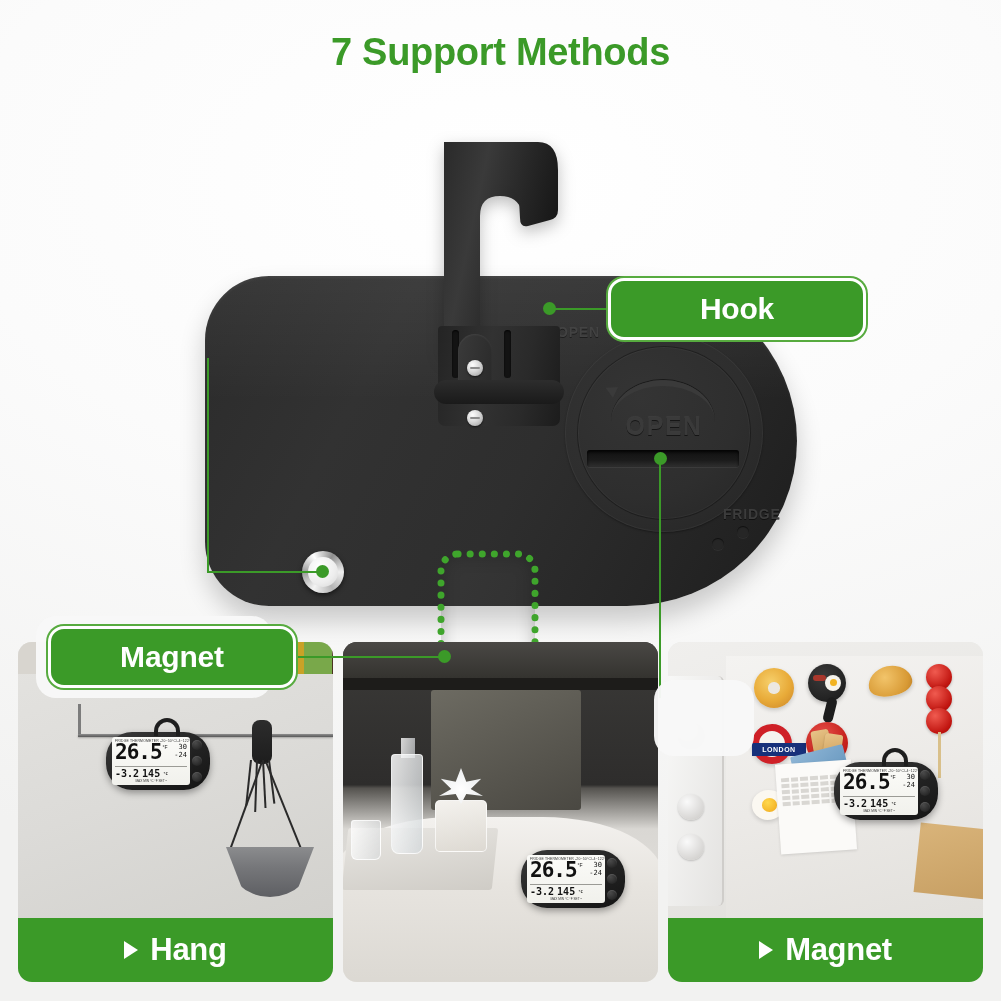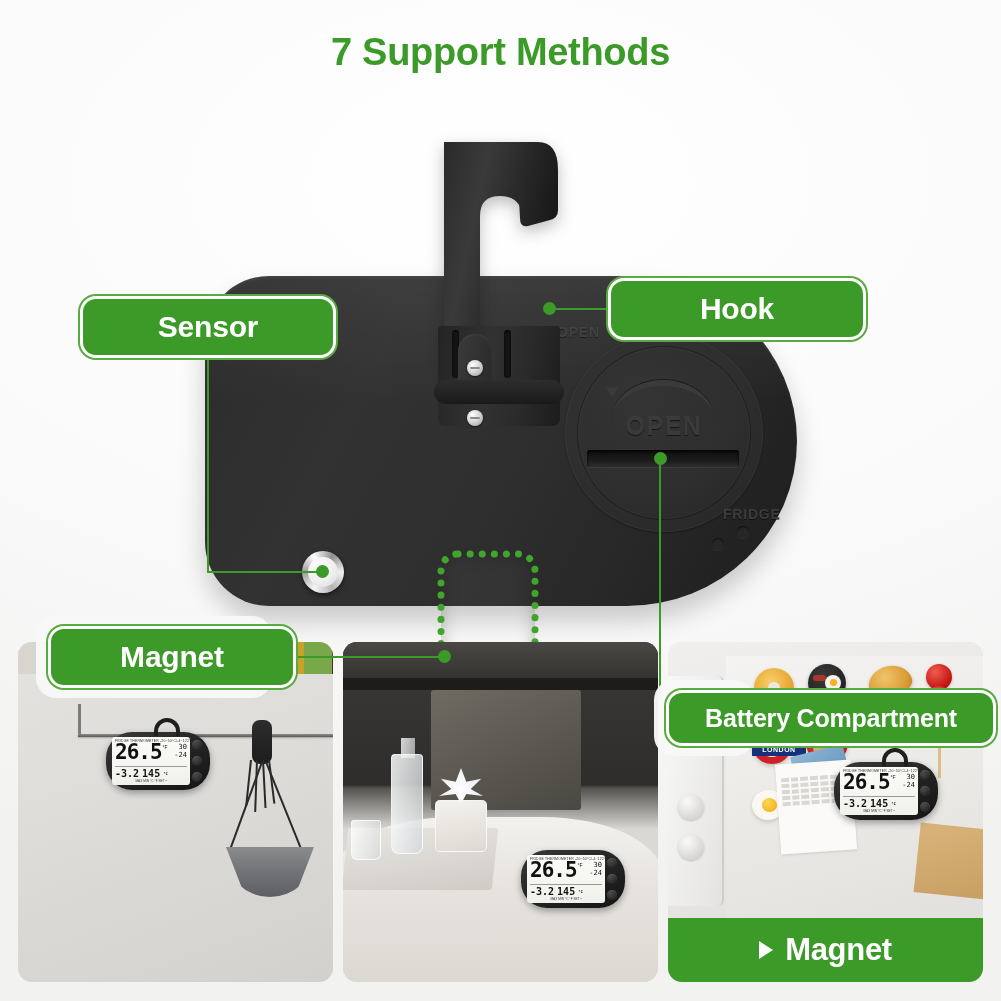--- a/index.html
+++ b/index.html
@@ -469,9 +469,6 @@
     <div class="callout-white-pad" id="pad-magnet"></div>
     <div class="callout-white-pad" id="pad-battery"></div>
 
-    <div class="callout" id="cal-sensor">
-      <span>Sensor</span>
-    </div>
     <div class="callout" id="cal-hook">
       <span>Hook</span>
     </div>

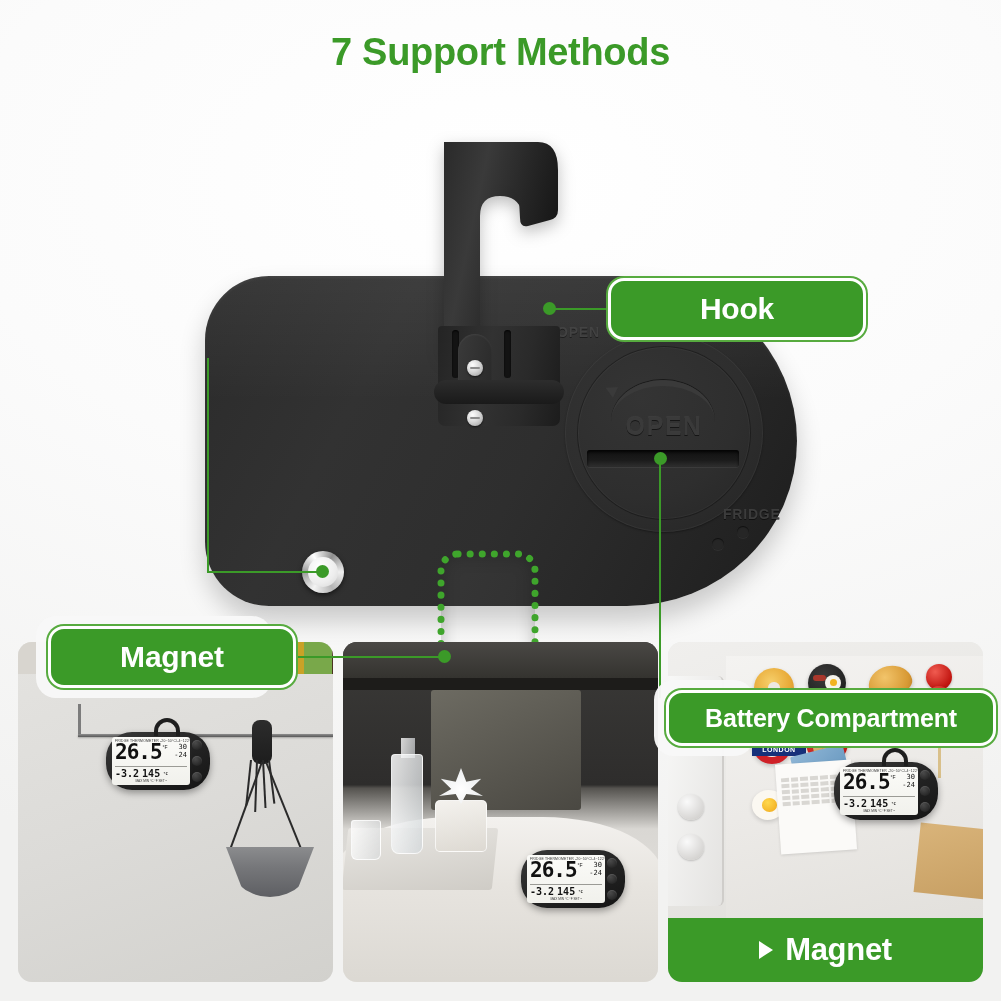--- a/index.html
+++ b/index.html
@@ -475,9 +475,6 @@
     <div class="callout" id="cal-magnet">
       <span>Magnet</span>
     </div>
-    <div class="callout" id="cal-battery">
-      <span>Battery Compartment</span>
-    </div>
   </div>
 
   <div id="panels">

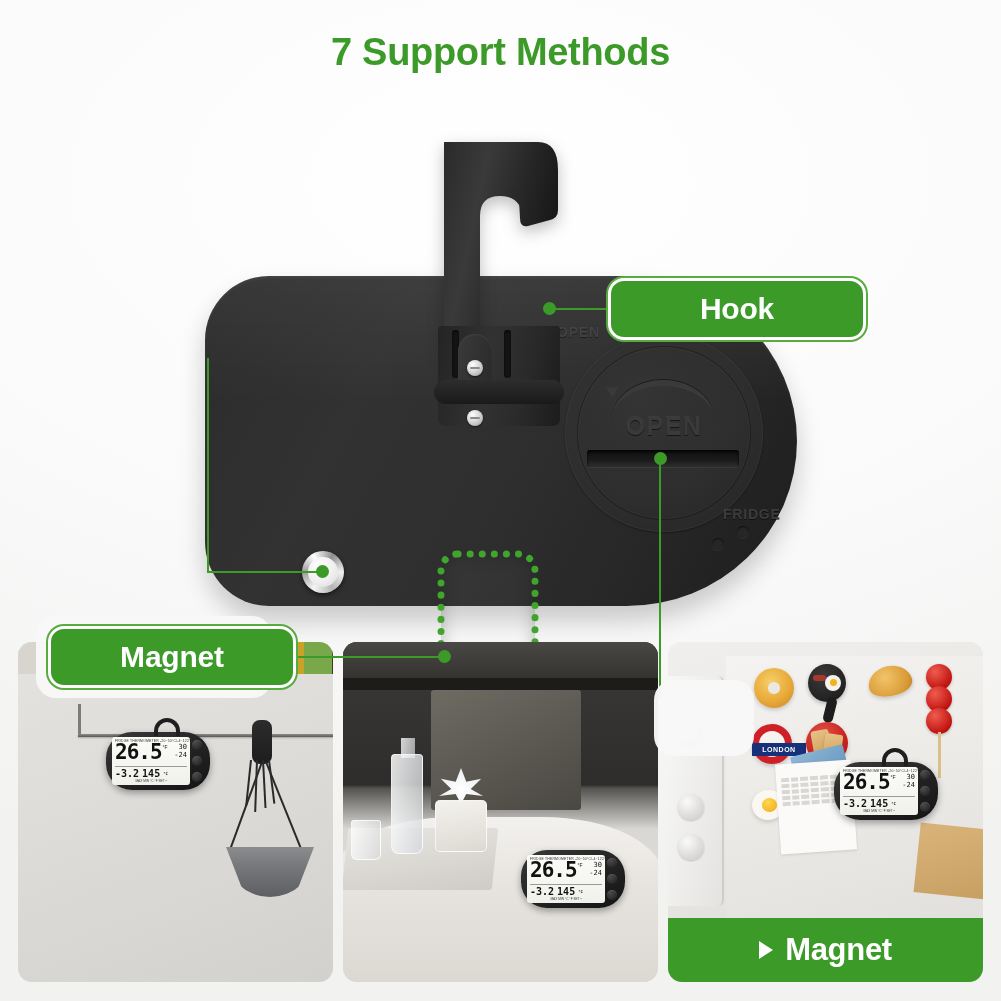--- a/index.html
+++ b/index.html
@@ -536,6 +536,10 @@
         <div class="p1-cord" style="left:250px; top:118px; height:44px; transform:rotate(-7deg);"></div>
         <div class="p1-pot"></div>
       </div>
+      <div class="panel-label">
+        <span class="tri"></span>
+        <span>Hang</span>
+      </div>
     </div>
 
     <div class="panel">

